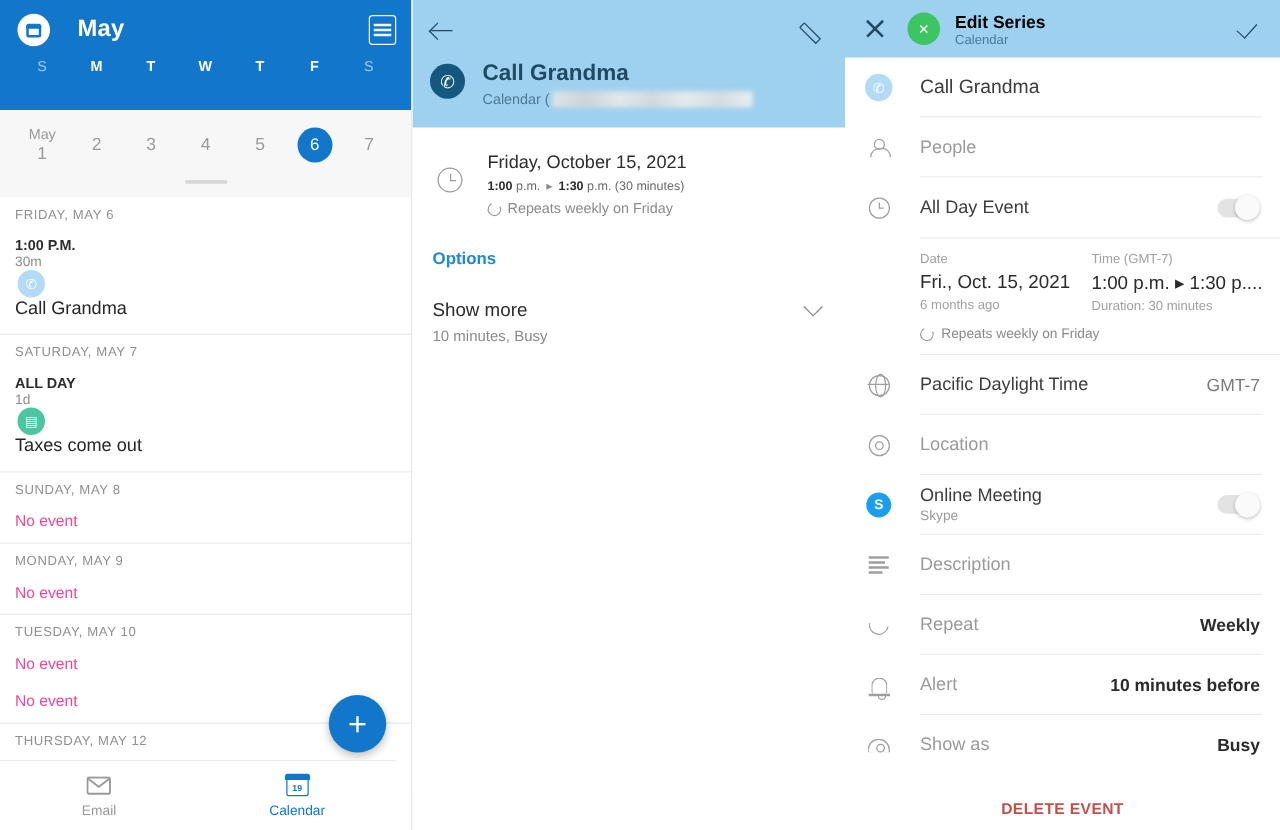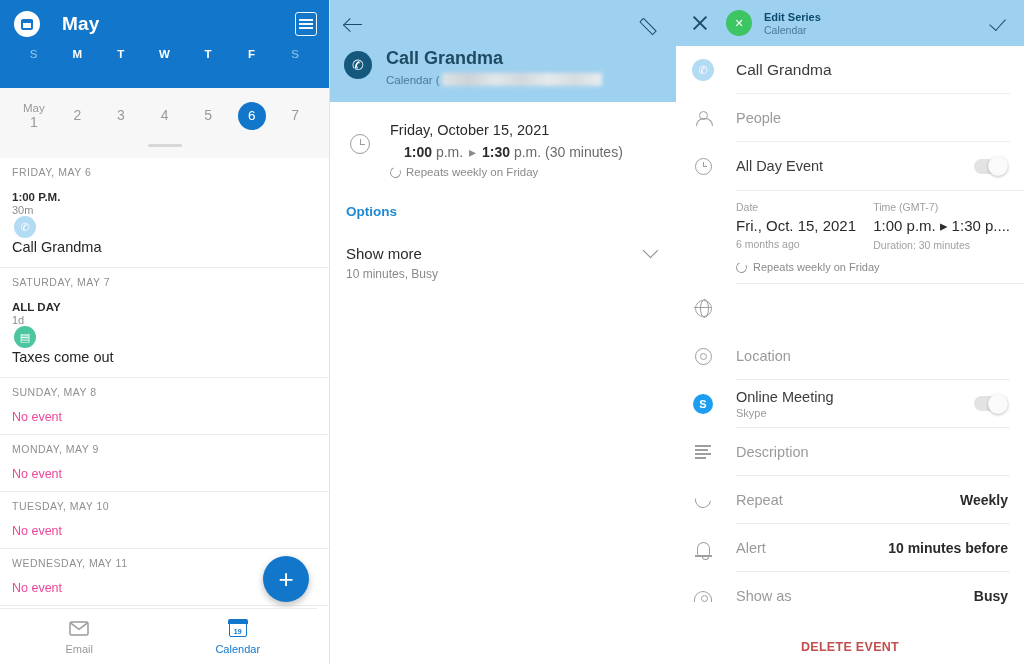--- a/index.html
+++ b/index.html
@@ -204,7 +204,7 @@
     color: #ffffff; font-size: 11px; font-weight: bold;
   }
   .ed-htext { margin-left: 12px; }
-  .ed-htitle { font-size: 11px; font-weight: bold; color: #0c4a6e; }
+  .ed-htitle { font-size: 14px; font-weight: bold; color: #000000; }
   .ed-hsub { font-size: 10.5px; color: #4a7a95; margin-top: 1px; }
   .ed-check { margin-left: auto; width: 20px; height: 20px; position: relative; }
   .ed-check::after {

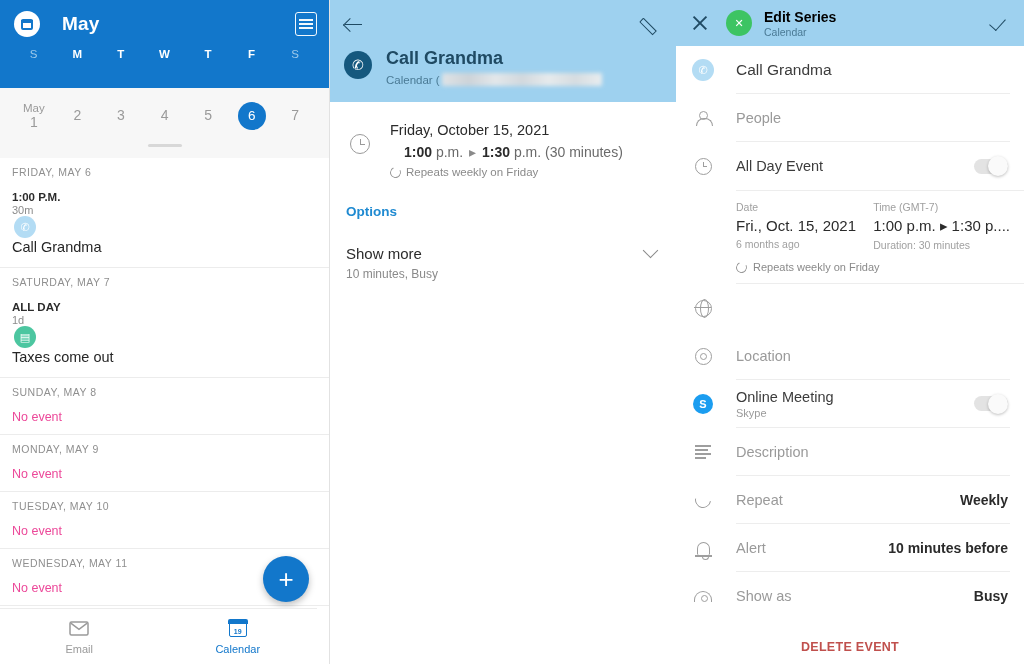--- a/index.html
+++ b/index.html
@@ -165,7 +165,7 @@
   .dt-clockico::after { content:''; position:absolute; left:8.5px; top:9px; width:5px; height:1.3px; background:#9a9a9a; }
   .dt-lines { padding-top: 2px; }
   .dt-date { font-size: 14.5px; color: #2b2b2b; }
-  .dt-time { font-size: 14px; color: #6a6a6a; margin-top: 6px; margin-left: 14px; }
+  .dt-time { font-size: 10px; color: #6a6a6a; margin-top: 6px; }
   .dt-time b { color: #2b2b2b; font-weight: bold; }
   .dt-time .arrow { color: #8a8a8a; margin: 0 2px; }
   .dt-repeat { font-size: 11.5px; color: #8a8a8a; margin-top: 6px; display: flex; align-items: center; gap: 5px; }

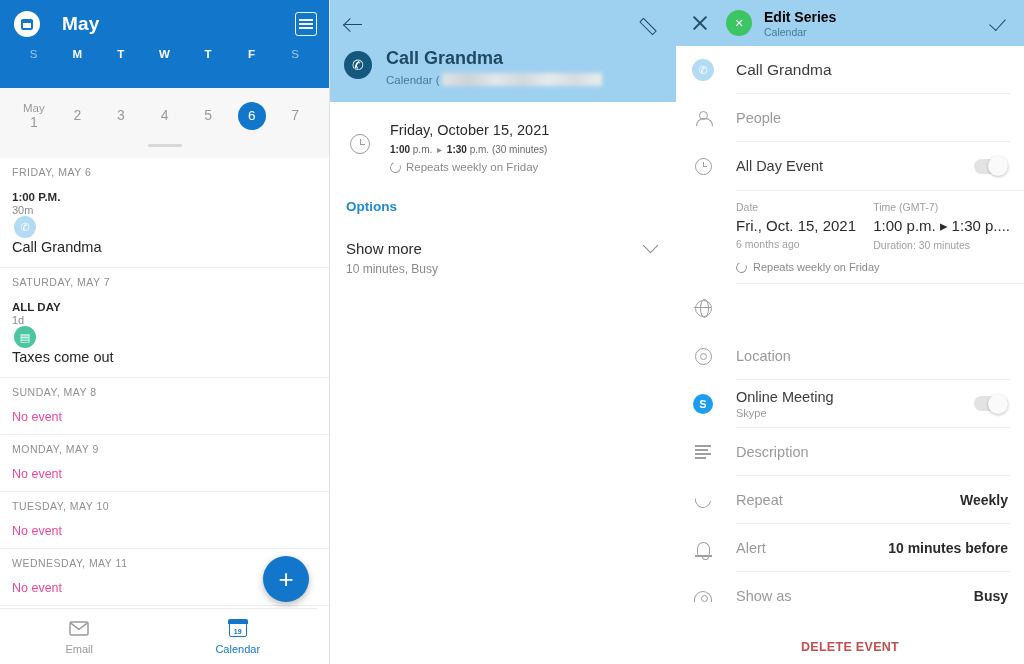--- a/index.html
+++ b/index.html
@@ -516,6 +516,10 @@
       <div class="ed-ico">
           <span class="ico-globe"></span>
         </div>
+      <div class="ed-content">
+        <div class="ed-label dark">Pacific Daylight Time</div>
+        <div class="ed-value light">GMT-7</div>
+      </div>
     </div>
 
     <div class="ed-row">

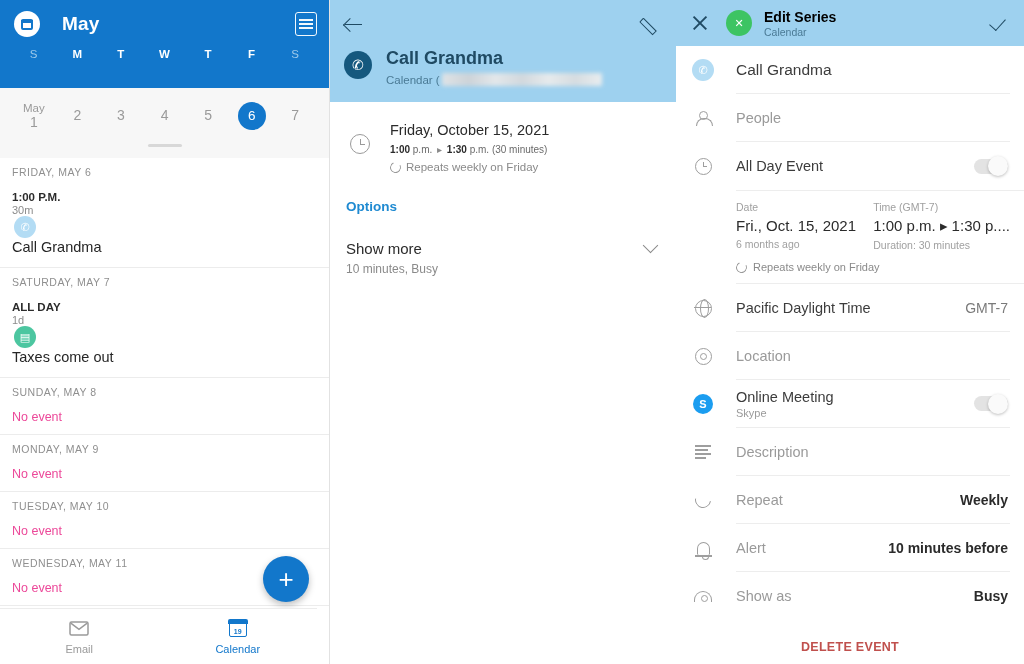--- a/index.html
+++ b/index.html
@@ -373,7 +373,6 @@
       <div class="ag-sec">TUESDAY, MAY 10</div>
       <div class="ag-noevent">No event</div>
 
-      <div class="ag-sec">WEDNESDAY, MAY 11</div>
       <div class="ag-noevent">No event</div>
 
       <div class="ag-sec">THURSDAY, MAY 12</div>

